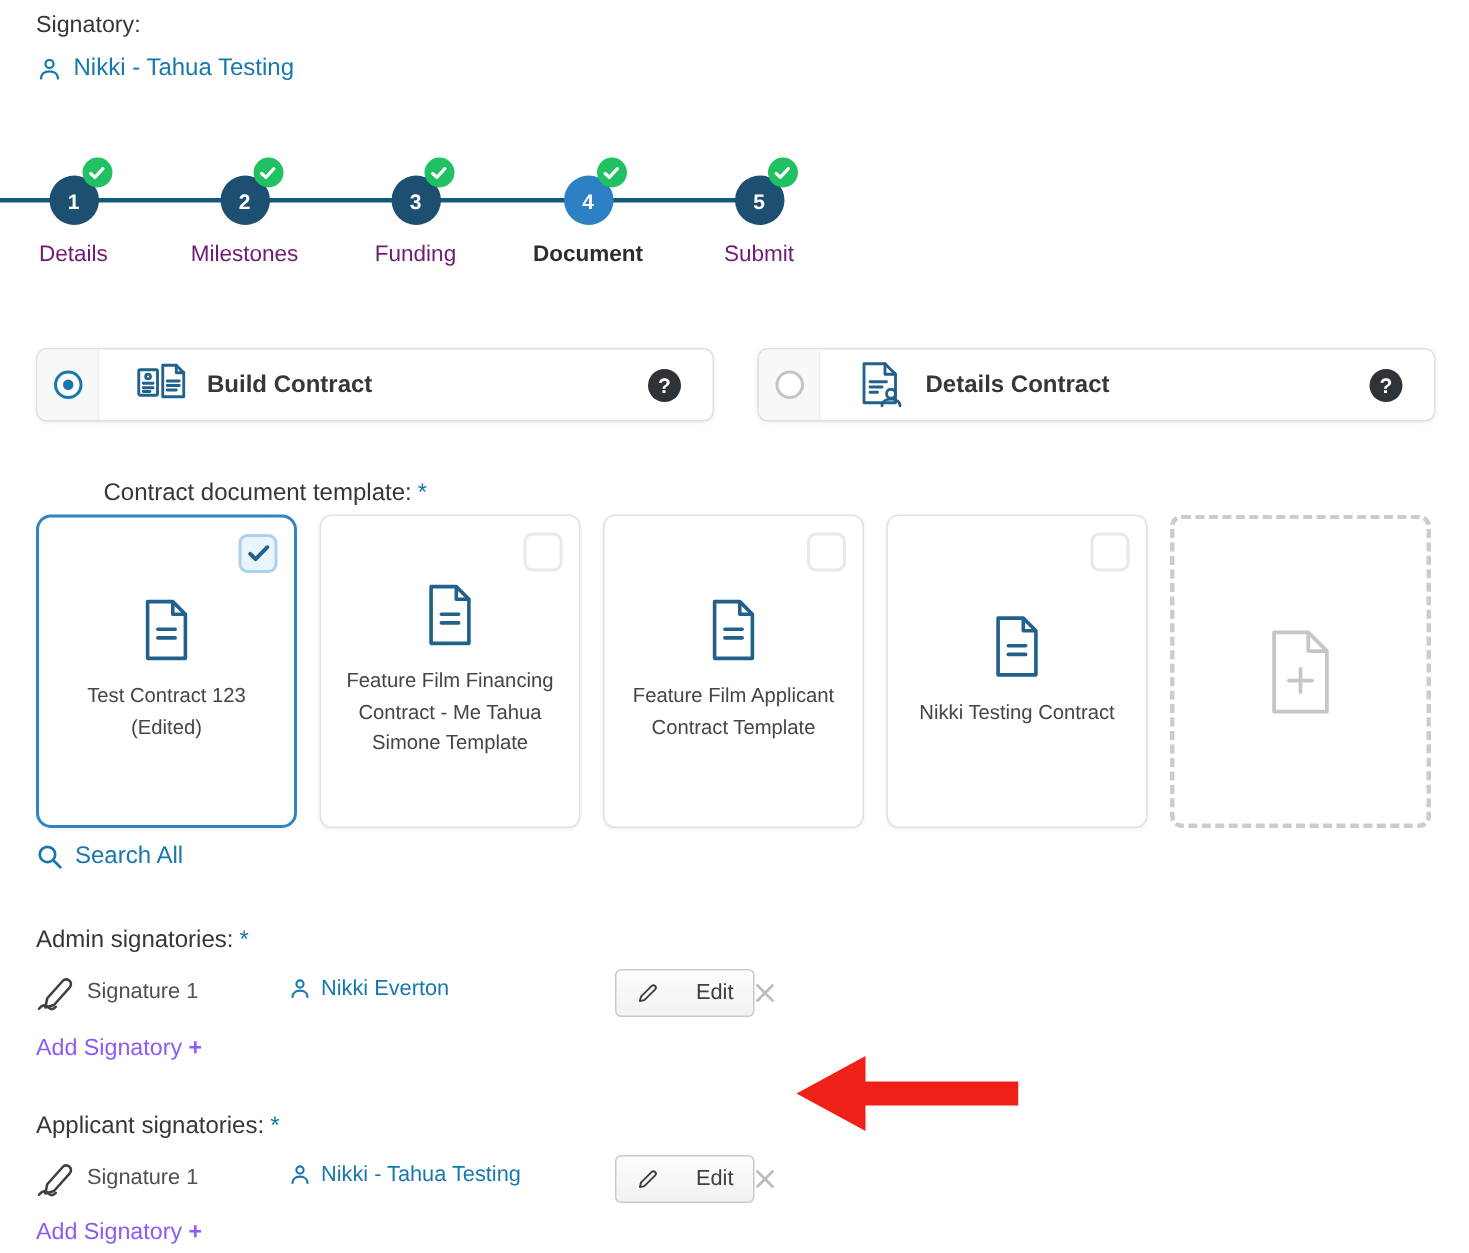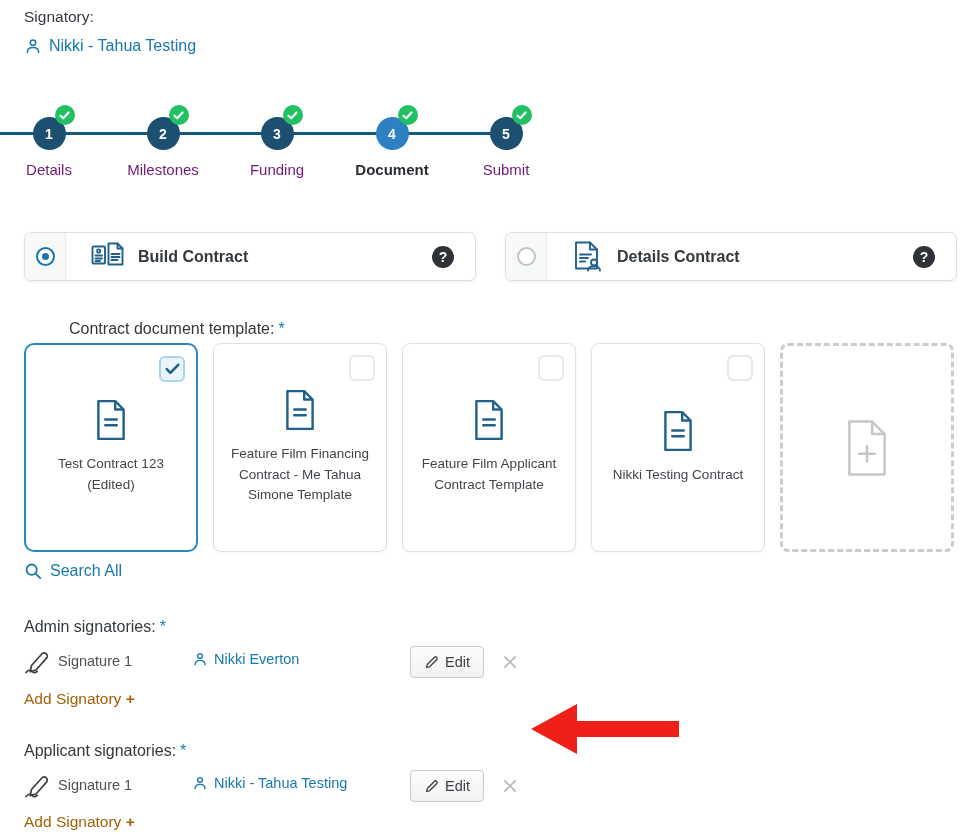--- a/index.html
+++ b/index.html
@@ -71,7 +71,7 @@
   .sig-slot{position:absolute;left:34px;top:7px;font-size:14.5px;color:#4b5156;}
   .sig-person{position:absolute;left:168px;top:5px;display:flex;gap:6px;align-items:center;
     color:#1878ad;font-size:14.5px;cursor:pointer;}
-  .edit-btn{position:absolute;left:386px;top:0;height:32px;padding:0 13px;display:flex;align-items:center;gap:6px;
+  .edit-btn{position:absolute;left:386px;top:0;height:32px;padding:0 13px;display:flex;align-items:center;gap:25px;
     background:linear-gradient(#fcfcfc,#f2f2f2);border:1px solid #c9c9c9;border-radius:4px;
     font-size:14.5px;color:#3b4046;box-sizing:border-box;cursor:pointer;}
   .x-btn{position:absolute;left:478px;top:8px;width:16px;height:16px;cursor:pointer;display:flex;}

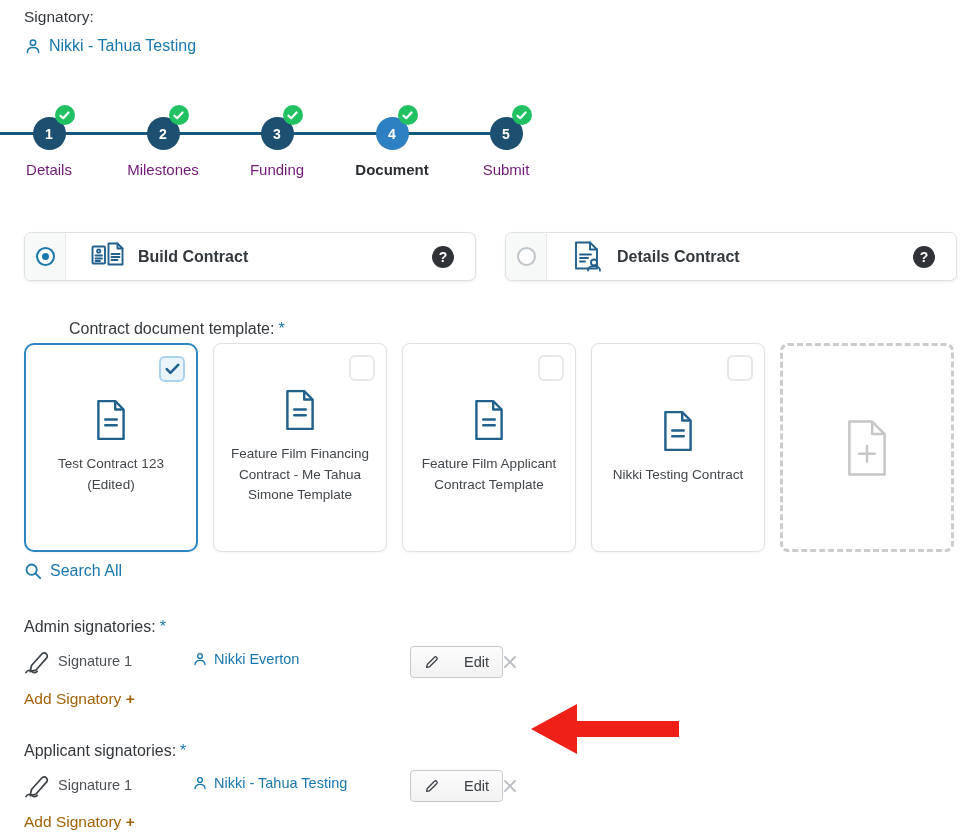--- a/index.html
+++ b/index.html
@@ -75,7 +75,7 @@
     background:linear-gradient(#fcfcfc,#f2f2f2);border:1px solid #c9c9c9;border-radius:4px;
     font-size:14.5px;color:#3b4046;box-sizing:border-box;cursor:pointer;}
   .x-btn{position:absolute;left:478px;top:8px;width:16px;height:16px;cursor:pointer;display:flex;}
-  .add-link{left:24px;font-size:15.5px;color:#a16207;cursor:pointer;}
+  .add-link{left:24px;font-size:15.5px;color:#8b5cf6;cursor:pointer;}
   .add-admin{top:690px;}
   .add-app{top:813px;}
   .add-link b{font-weight:bold;}

